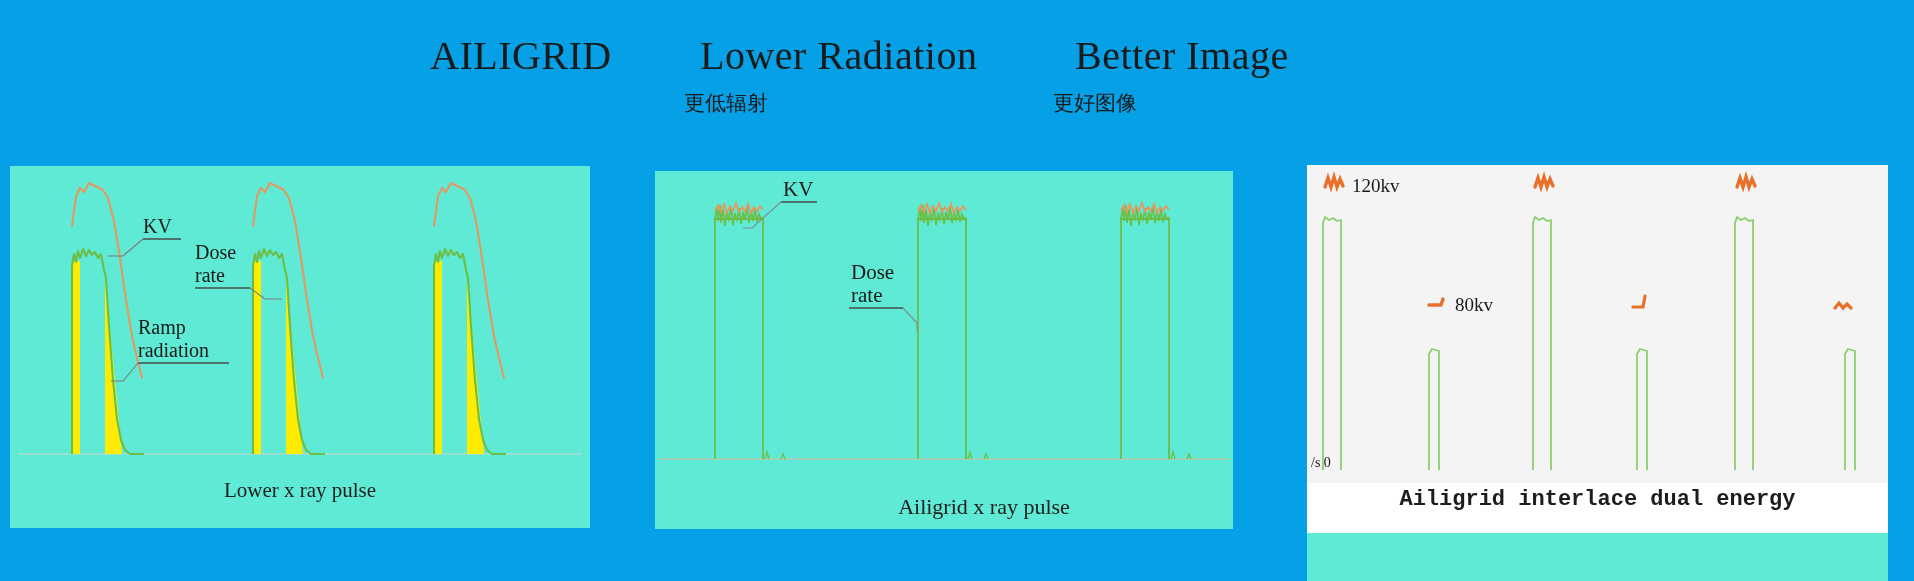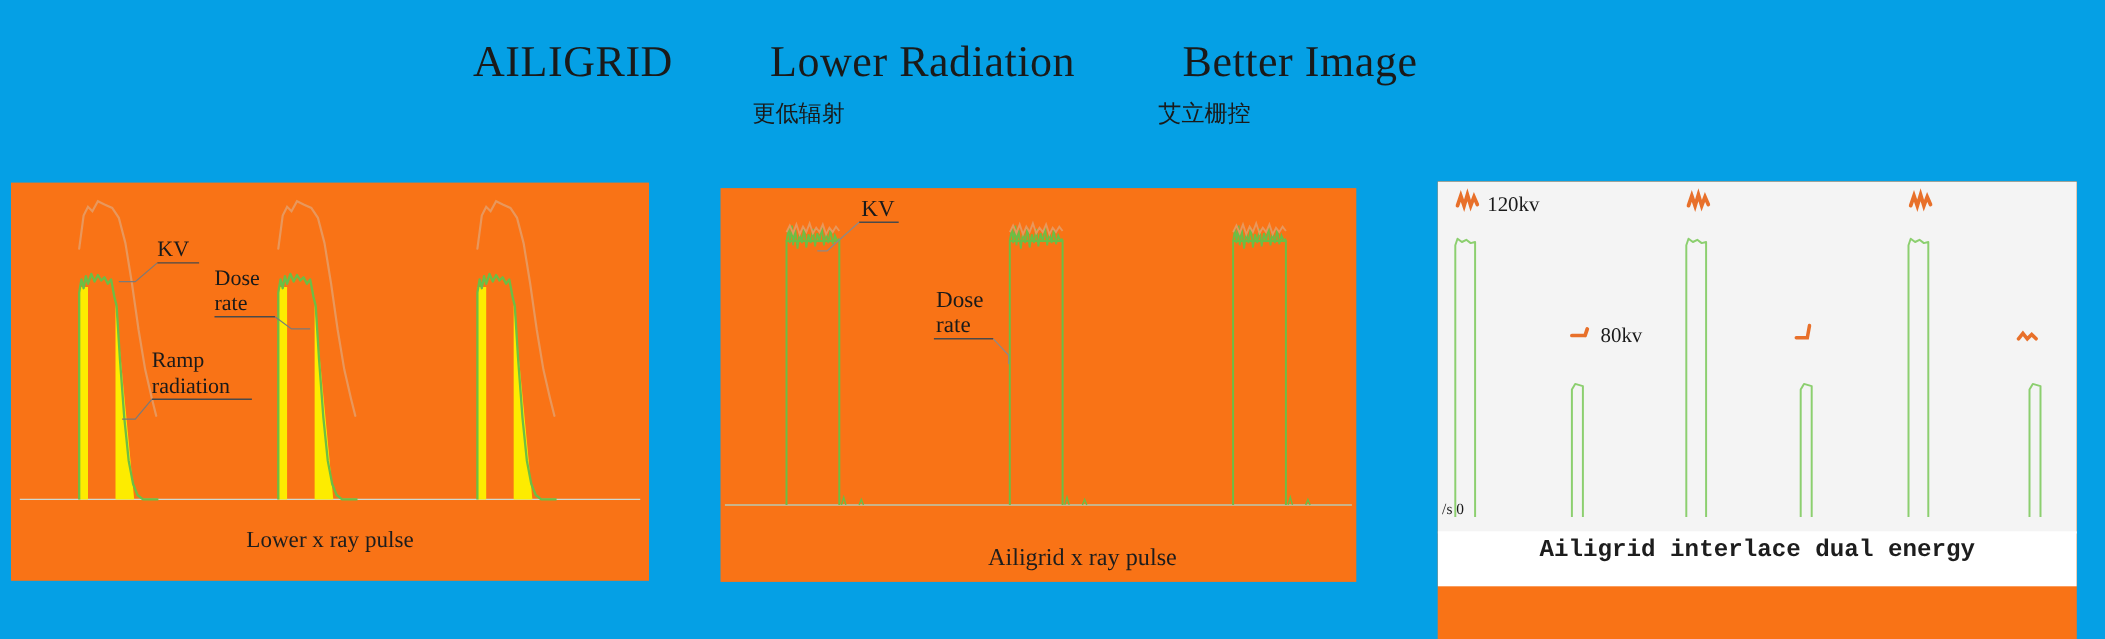--- a/index.html
+++ b/index.html
@@ -81,7 +81,7 @@
 
   <div class="hd-group" id="hg3">
     <div class="hd-en">Better Image</div>
-    <div class="hd-cn">艾立栅控</div>
+    <div class="hd-cn">更好图像</div>
   </div>
 
 </div>

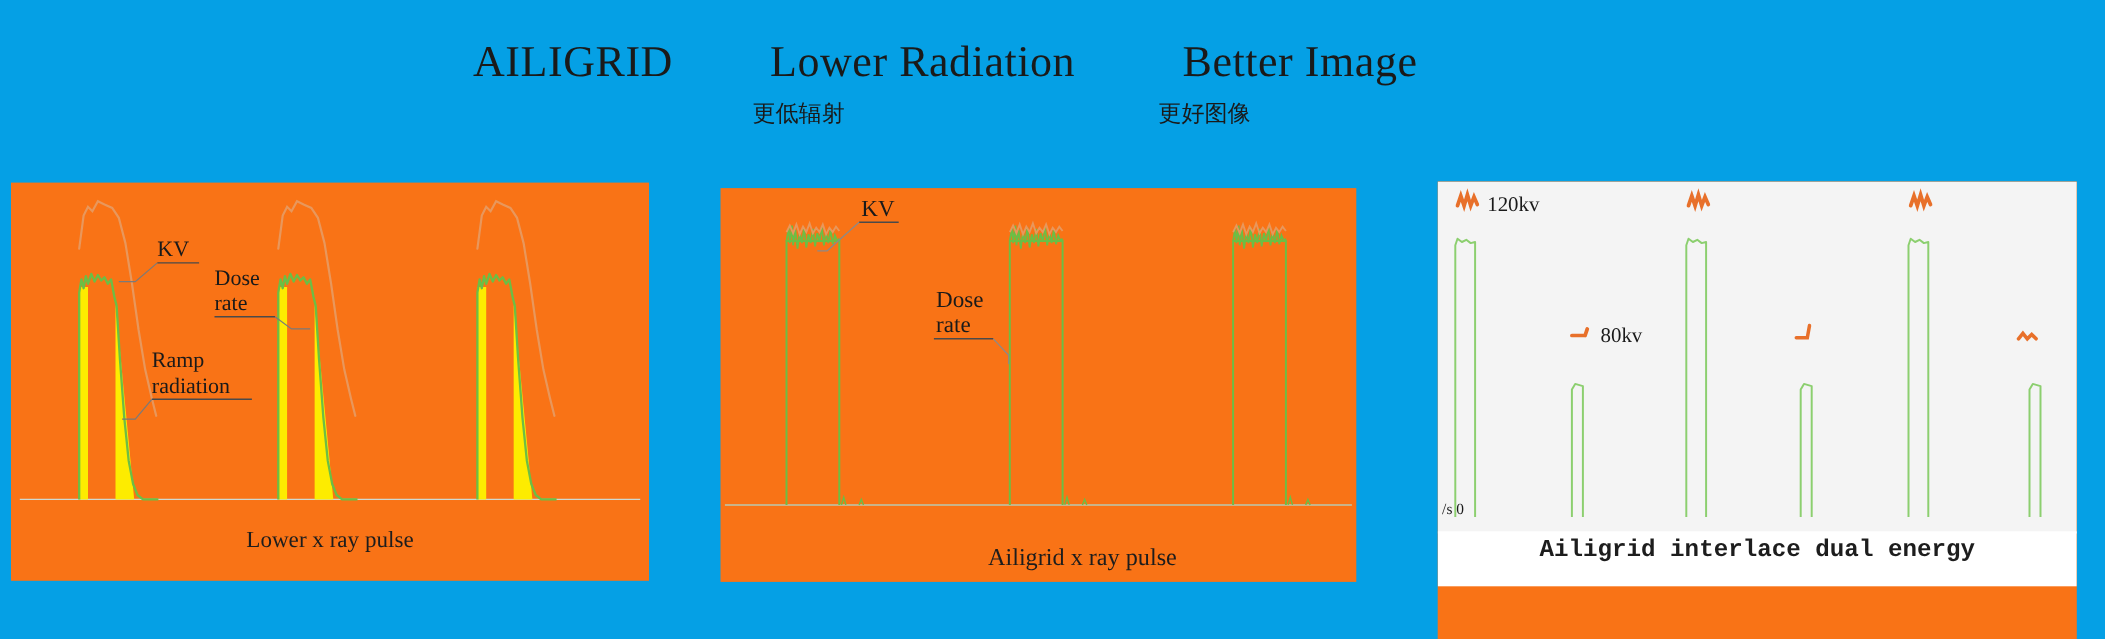--- a/index.html
+++ b/index.html
@@ -36,7 +36,7 @@
   
   .panel{
     position:absolute;
-    background:#f97316;
+    background:#5eead4;
     overflow:hidden;
   }
   #panel1{left:10px;  top:166px;width:580px; height:362px;}

